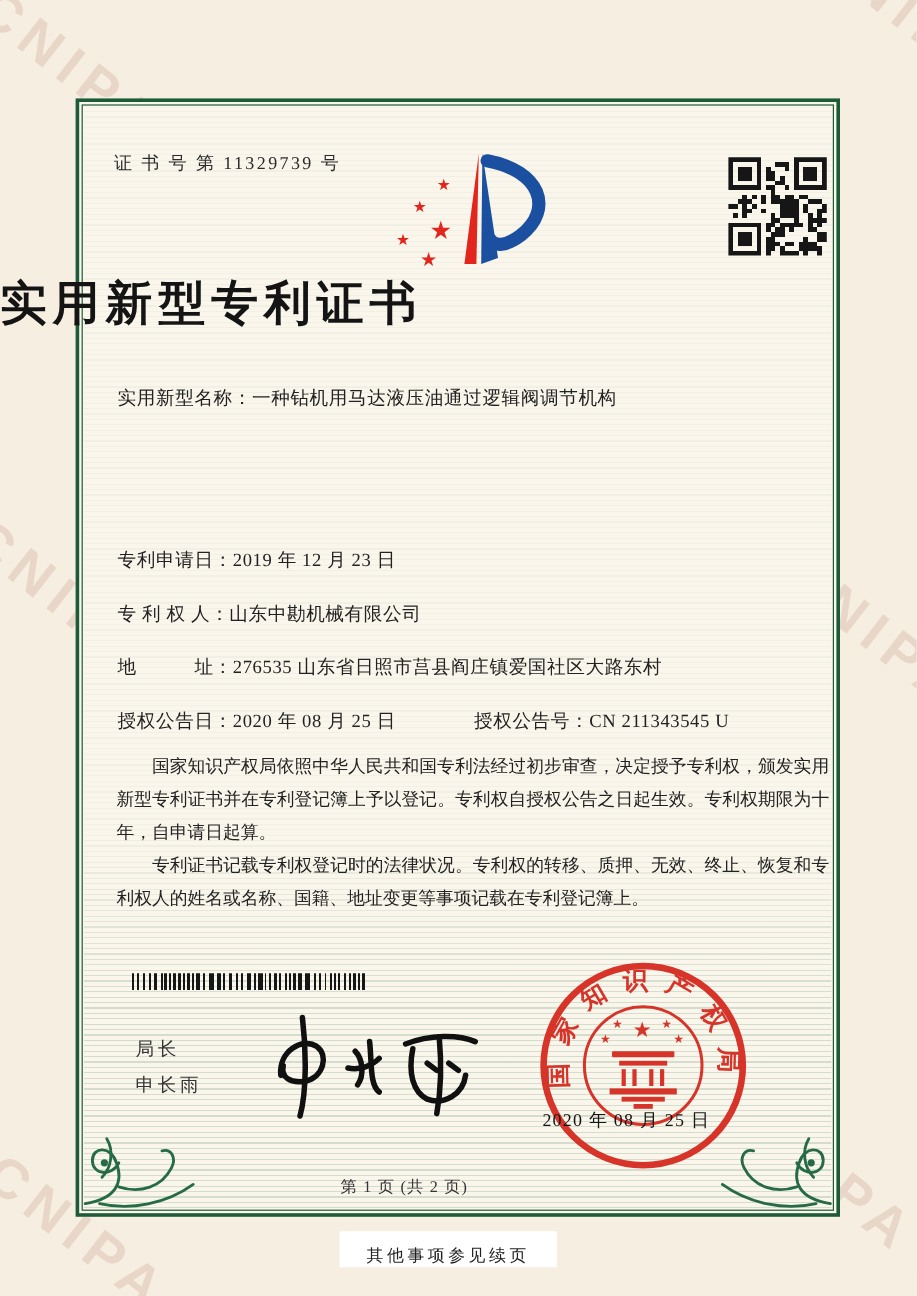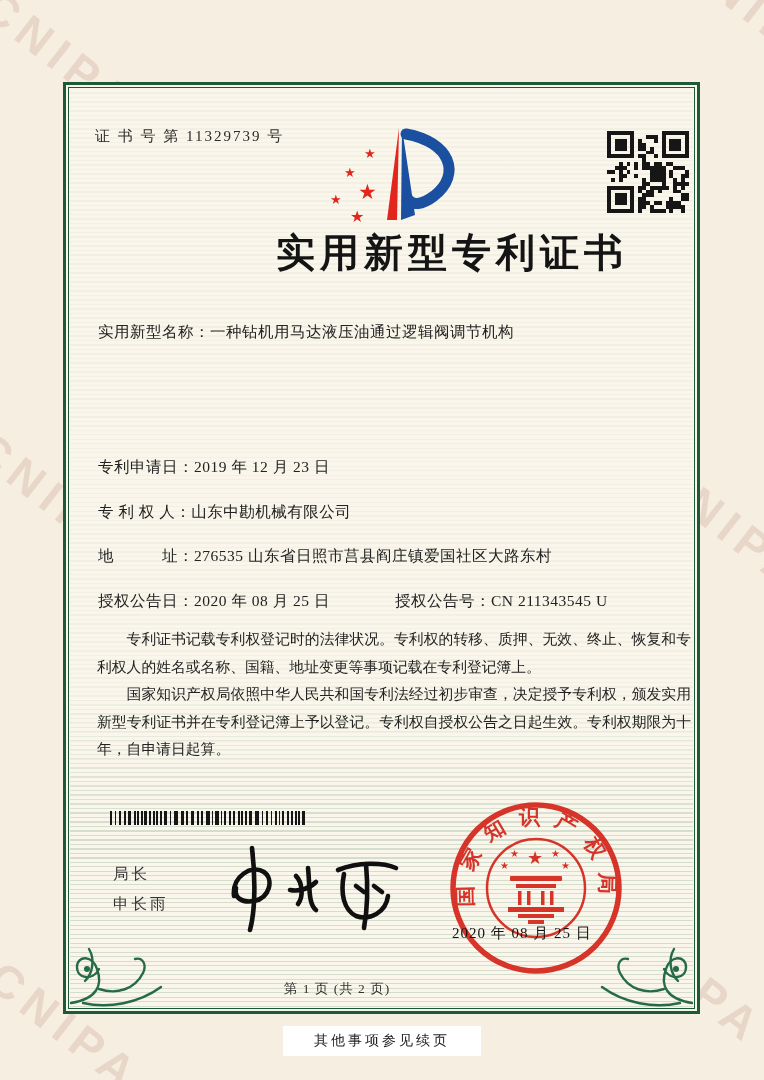--- a/index.html
+++ b/index.html
@@ -46,7 +46,7 @@
   .logo .lb{fill:var(--logo-blue)}
   .logo .lbs{stroke:var(--logo-blue);fill:none;stroke-linecap:round}
   .qr{position:absolute;left:607px;top:131px}
-  .title{position:absolute;left:0;top:226px;width:628px;text-align:right;
+  .title{position:absolute;left:0;top:226px;width:628px;text-align:left;
       font-size:39px;font-weight:700;letter-spacing:5px;color:#141414}
 
   

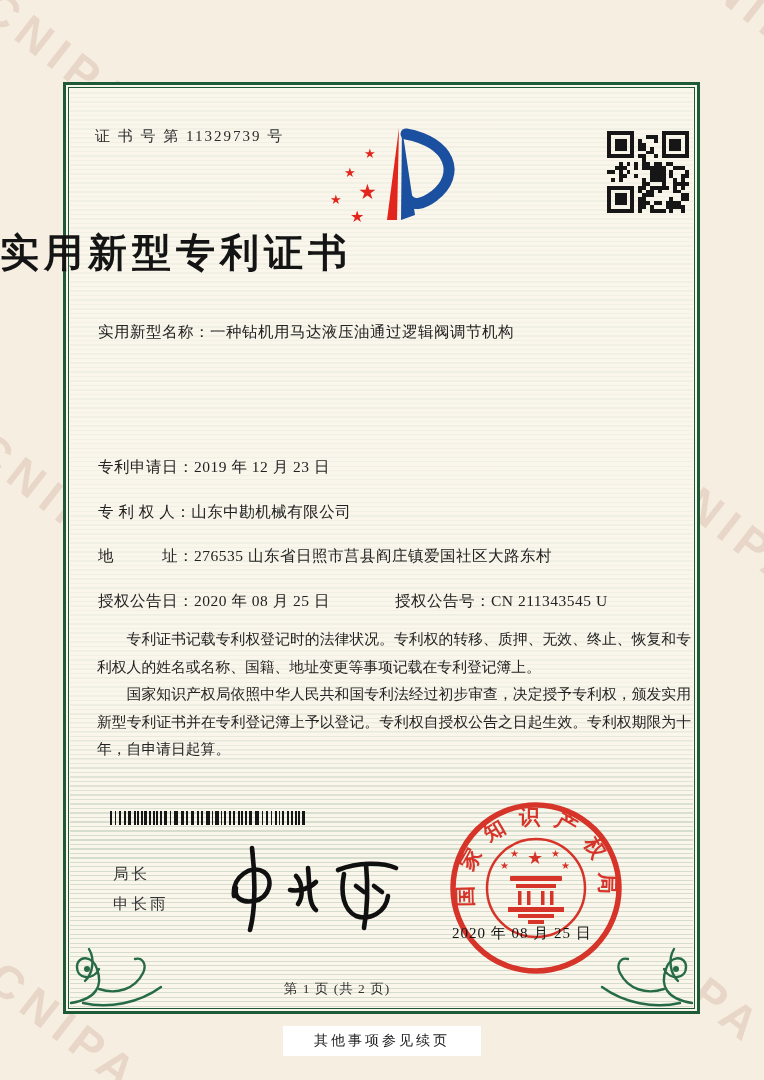--- a/index.html
+++ b/index.html
@@ -361,8 +361,8 @@
   </div>
 
   <div class="paras">
+    <p>国家知识产权局依照中华人民共和国专利法经过初步审查，决定授予专利权，颁发实用新型专利证书并在专利登记簿上予以登记。专利权自授权公告之日起生效。专利权期限为十年，自申请日起算。</p>
     <p>专利证书记载专利权登记时的法律状况。专利权的转移、质押、无效、终止、恢复和专利权人的姓名或名称、国籍、地址变更等事项记载在专利登记簿上。</p>
-    <p>国家知识产权局依照中华人民共和国专利法经过初步审查，决定授予专利权，颁发实用新型专利证书并在专利登记簿上予以登记。专利权自授权公告之日起生效。专利权期限为十年，自申请日起算。</p>
   </div>
 
   <svg class="barcode" id="barcode" width="196" height="14" viewBox="0 0 196 14" shape-rendering="crispEdges">

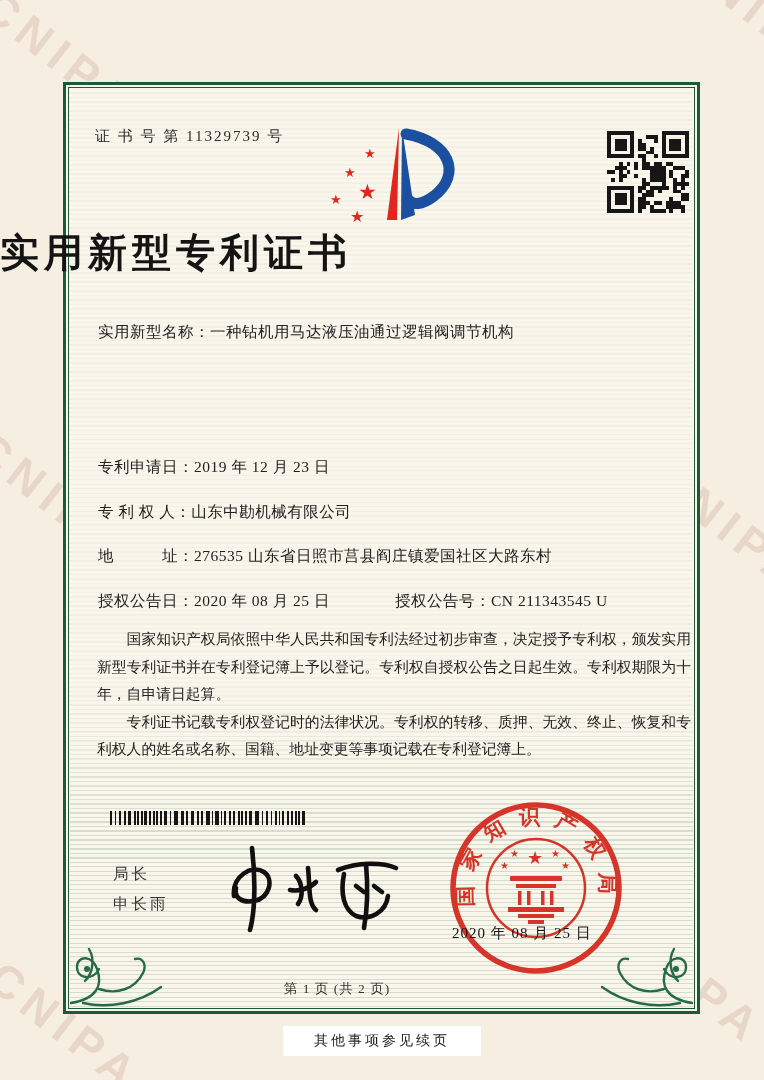--- a/index.html
+++ b/index.html
@@ -73,8 +73,8 @@
   .seal-date{position:absolute;left:452px;top:924px;width:168px;text-align:left;
       font-size:15px;color:#141414;letter-spacing:1px;white-space:nowrap}
   .page-num{position:absolute;left:0;top:980px;width:674px;text-align:center;font-size:13.5px;color:#333;letter-spacing:1px}
-  .note-box{position:absolute;left:283px;top:1026px;width:198px;height:30px;background:#ffffff;
-      display:flex;align-items:center;justify-content:center}
+  .note-box{position:absolute;left:283px;top:1026px;width:181px;height:30px;background:#ffffff;
+      display:flex;align-items:flex-end;justify-content:center}
   .note-box span{font-size:14px;letter-spacing:3px;color:#222}
 </style>
 </head>

